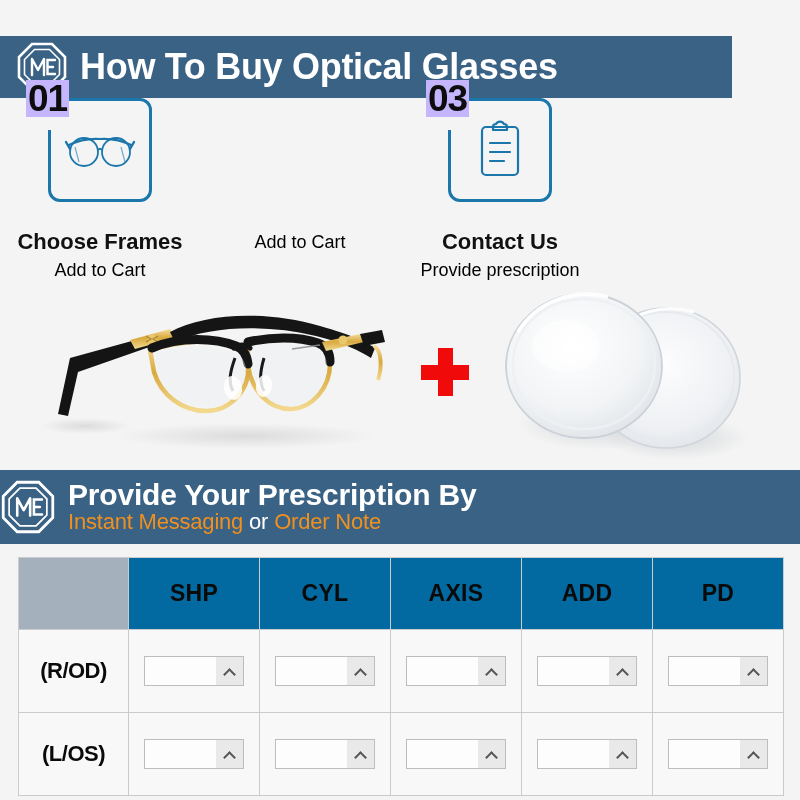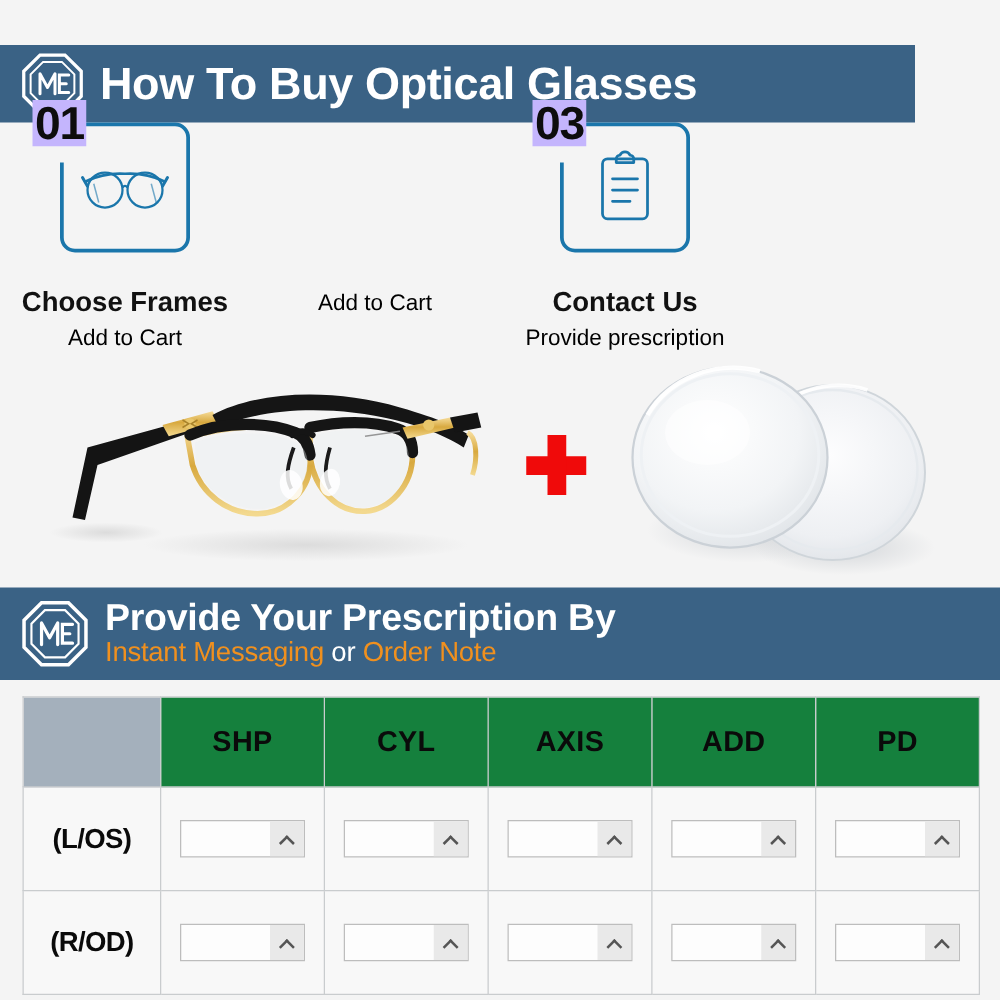--- a/index.html
+++ b/index.html
@@ -33,7 +33,7 @@
     position: absolute;
     left: 0; top: 470px;
     width: 800px; height: 74px;
-    padding-left: 16px;
+    padding-left: 0;
   }
   .logo-octagon {
     width: 52px; height: 52px;

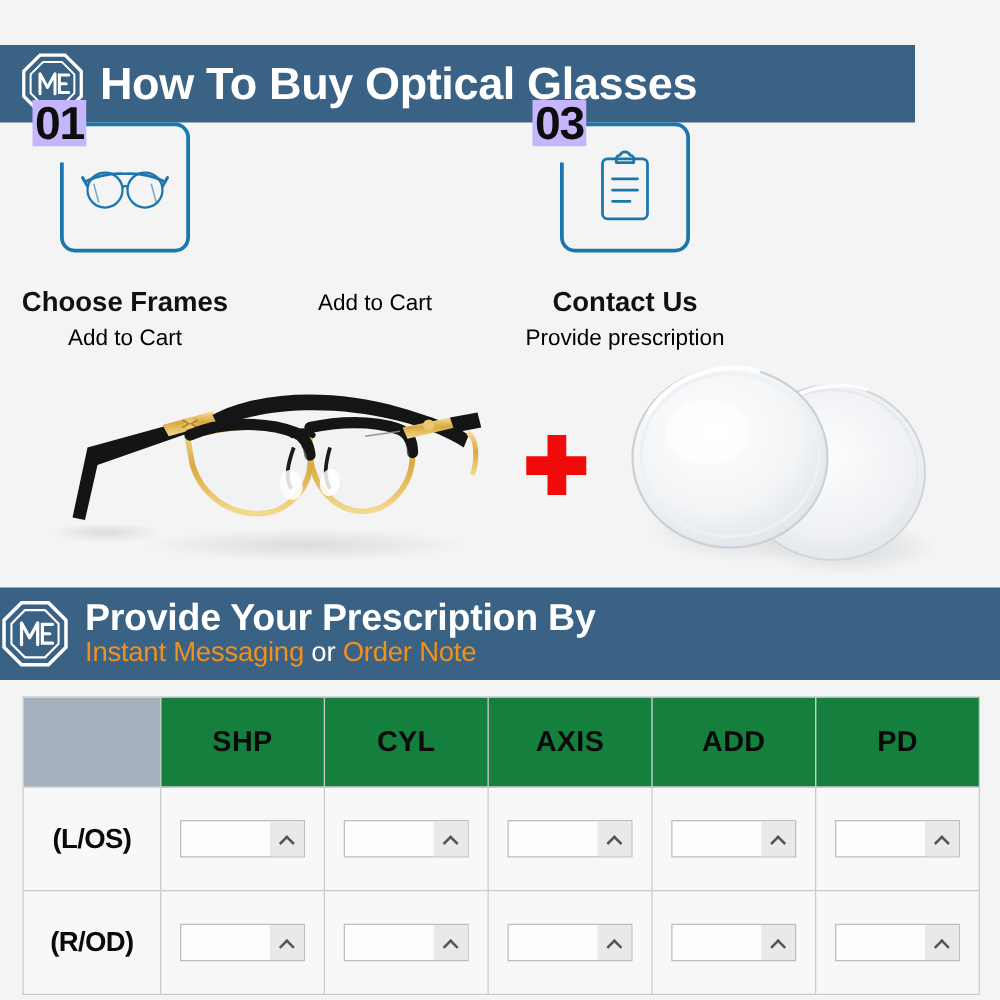--- a/index.html
+++ b/index.html
@@ -200,7 +200,7 @@
     box-sizing: border-box;
   }
   .rx-table thead th {
-    background: #15803d;
+    background: #0369a1;
     height: 72px;
     font-size: 23px;
     font-weight: bold;

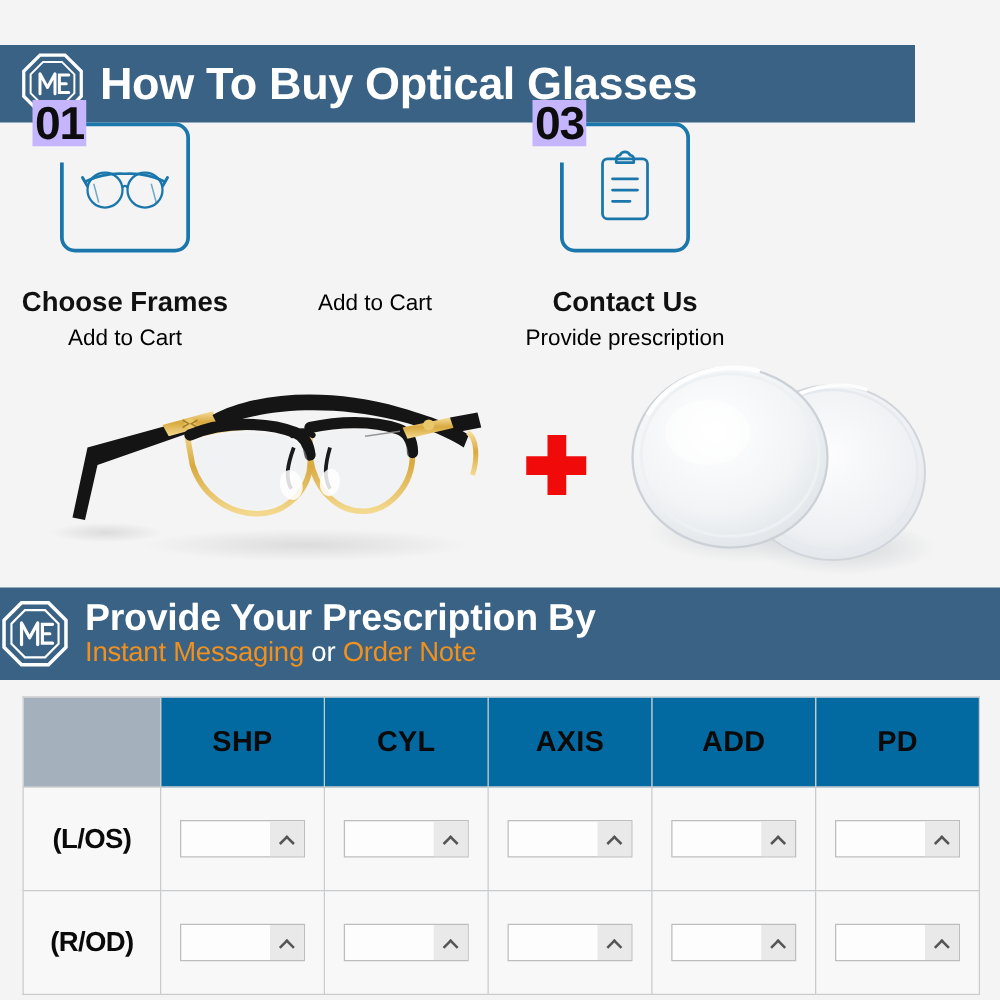--- a/index.html
+++ b/index.html
@@ -464,7 +464,7 @@
   </thead>
   <tbody>
     <tr>
-      <td class="row-label">(L/OS)</td>
+      <td class="row-label">(R/OD)</td>
       <td>
         <div class="cell-inner">
           <div class="spin-input">
@@ -517,7 +517,7 @@
       </td>
     </tr>
     <tr>
-      <td class="row-label">(R/OD)</td>
+      <td class="row-label">(L/OS)</td>
       <td>
         <div class="cell-inner">
           <div class="spin-input">

